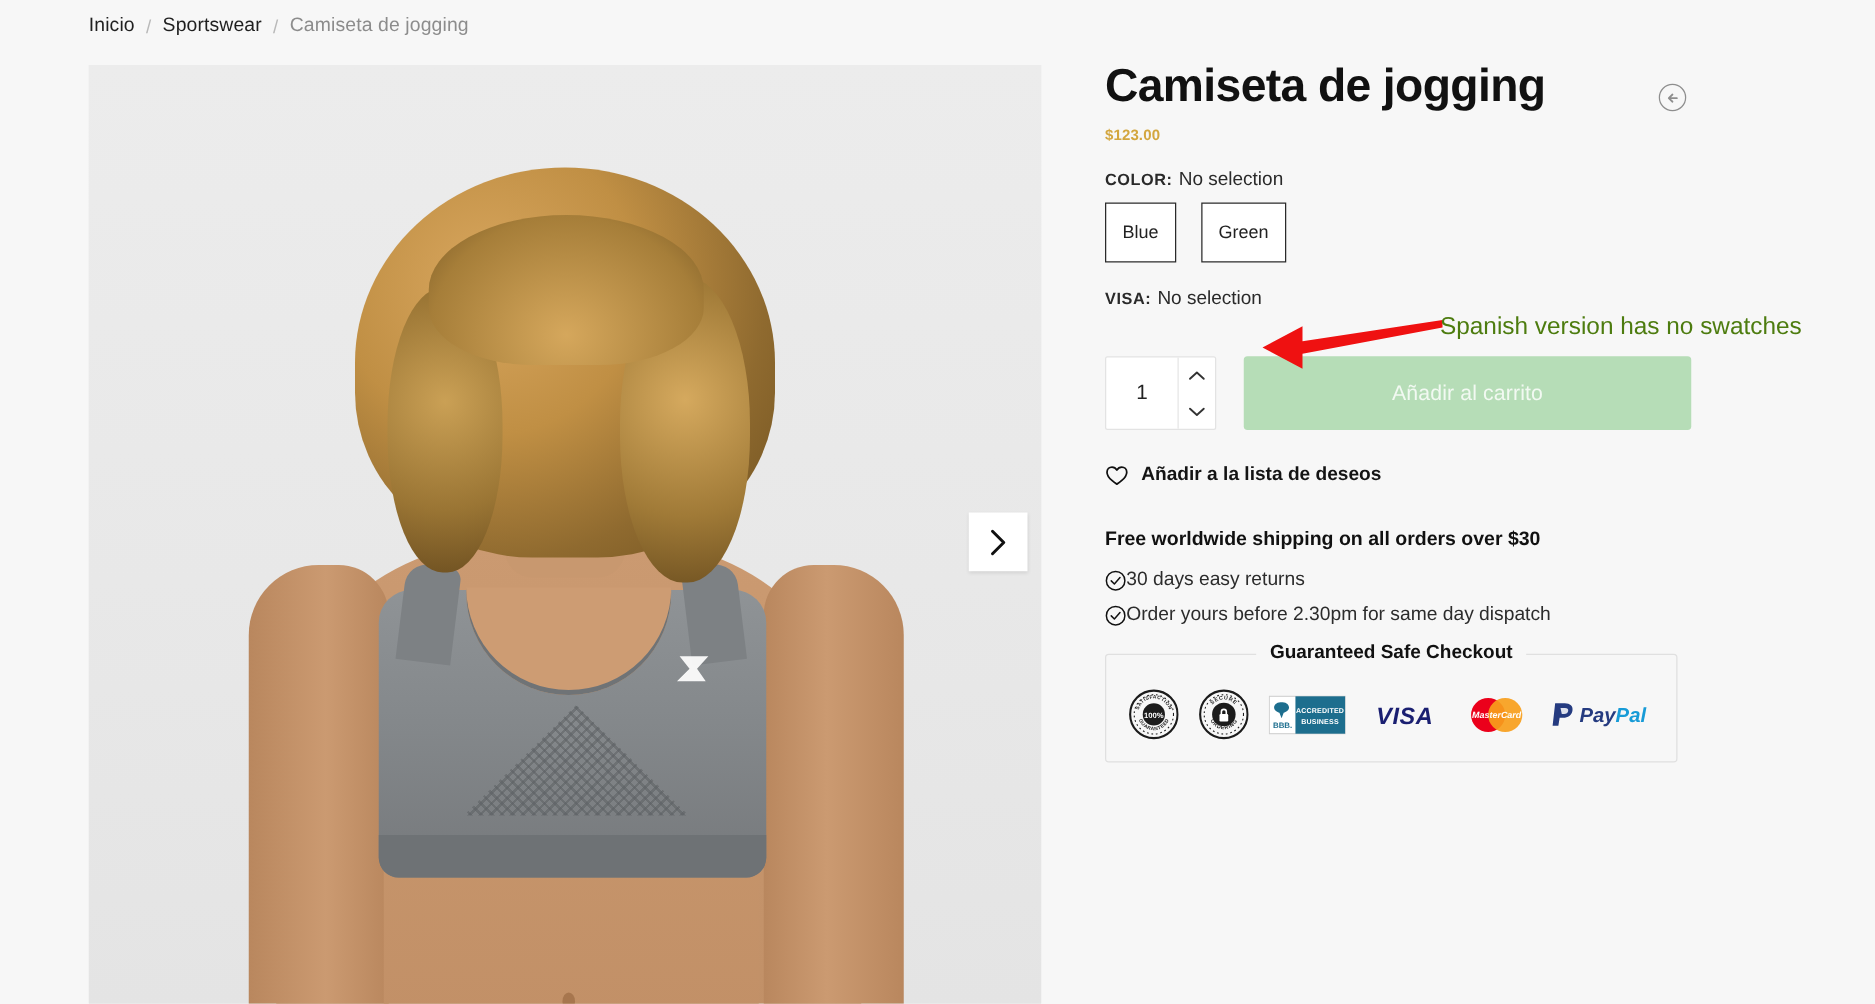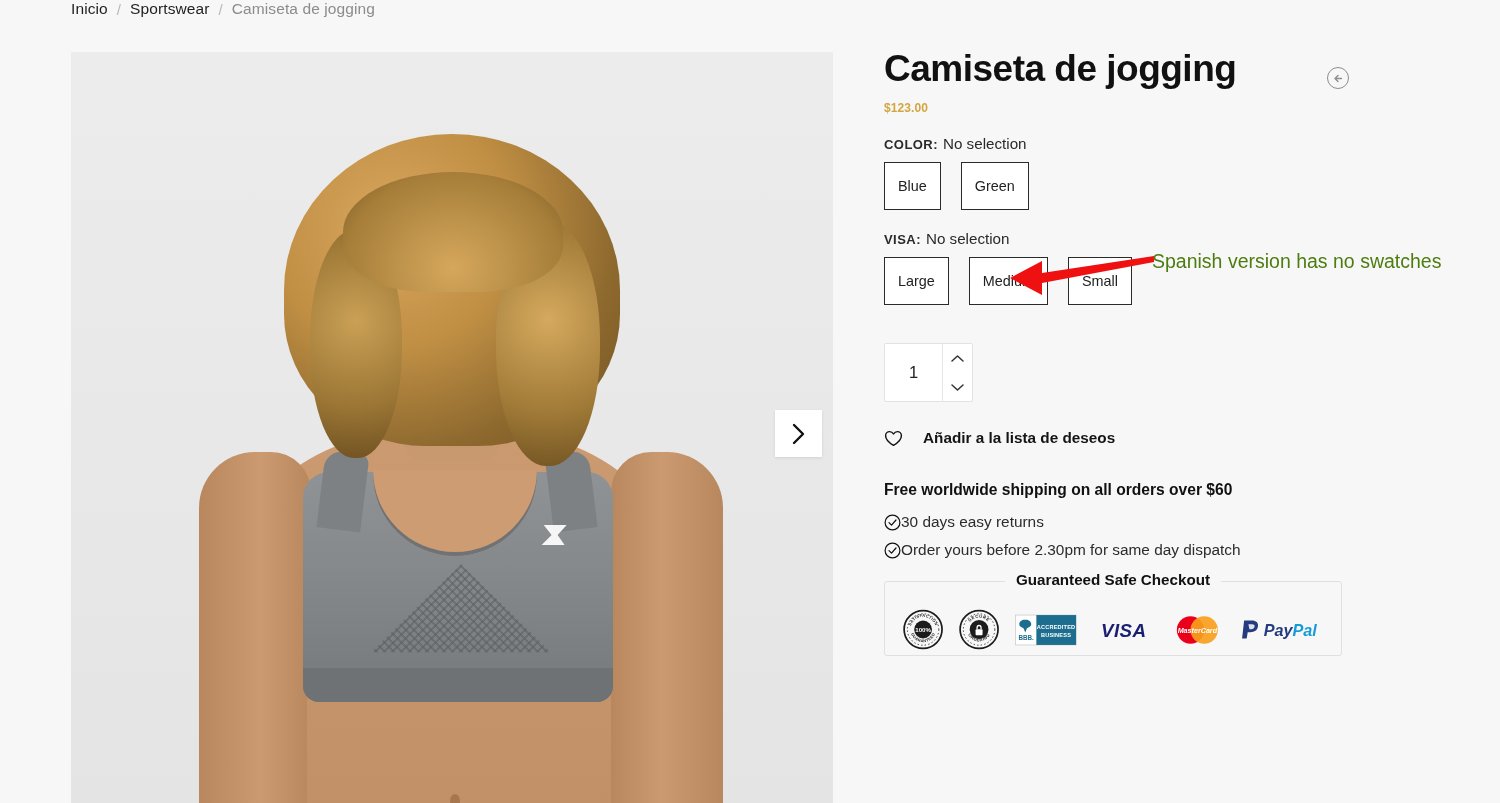--- a/index.html
+++ b/index.html
@@ -16,7 +16,7 @@
   
   .breadcrumb {
     position: absolute;
-    left: 71px; top: 0;
+    left: 71px; top: 12px;
     display: flex; align-items: center;
     font-size: 15.5px;
     letter-spacing: .1px;

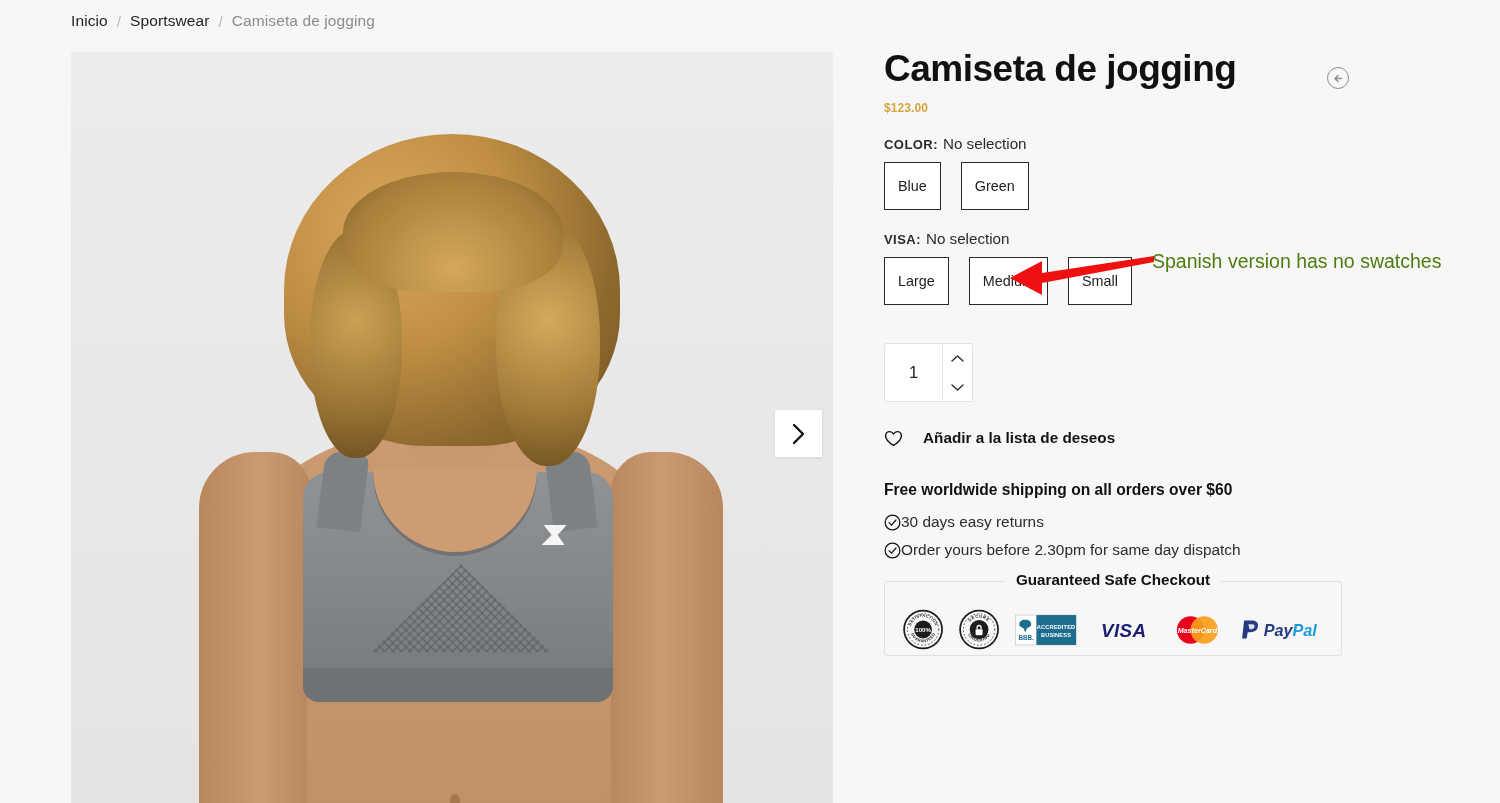--- a/index.html
+++ b/index.html
@@ -242,11 +242,6 @@
     <div class="opt-head">
       <span class="opt-key">VISA:</span><span class="opt-val">No selection</span>
     </div>
-    <div class="swatch-row">
-      <div class="swatch">Large</div>
-      <div class="swatch">Medium</div>
-      <div class="swatch">Small</div>
-    </div>
   </div>
 
   <div class="cart-row">

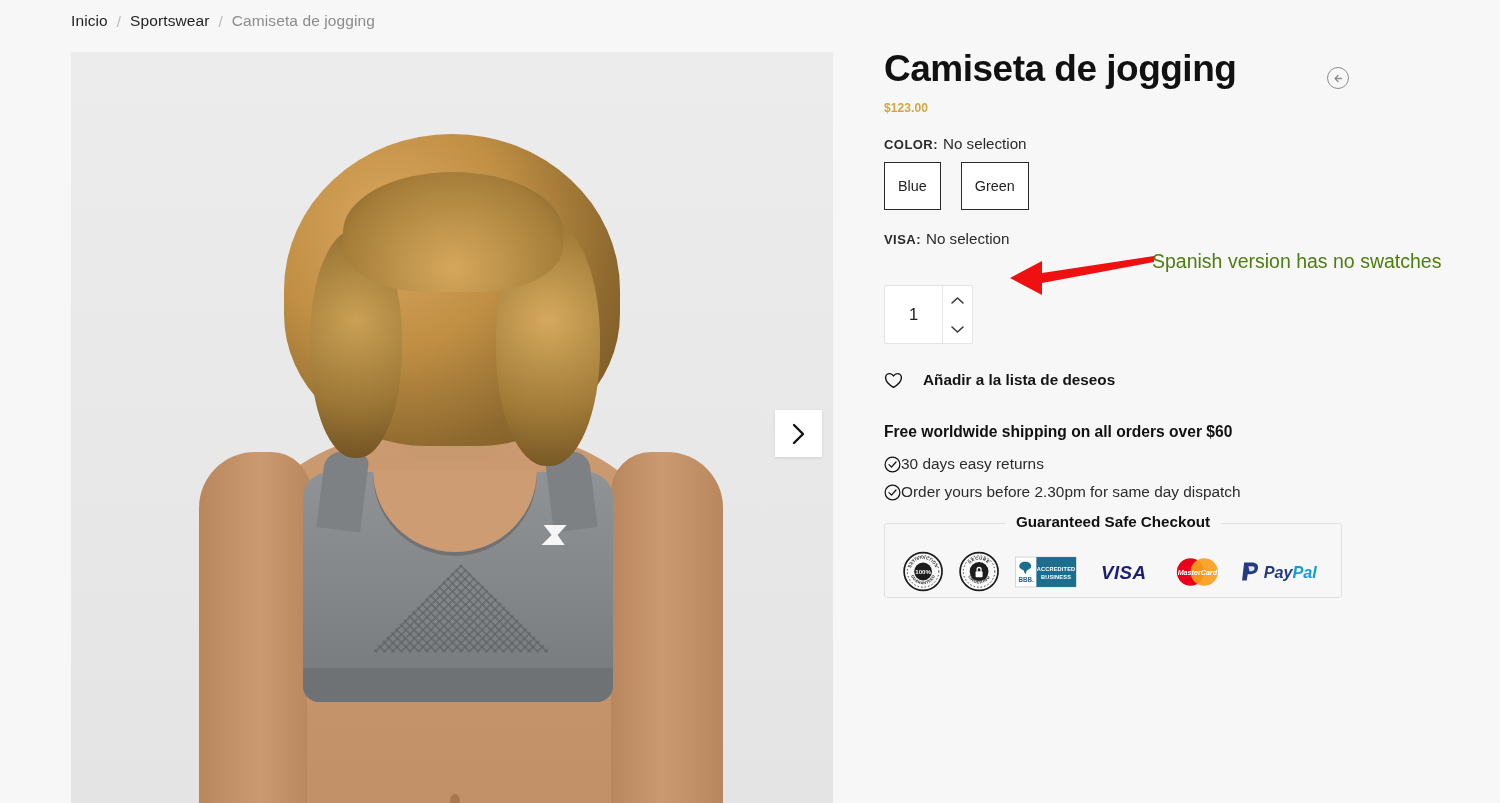--- a/index.html
+++ b/index.html
@@ -260,6 +260,7 @@
         </div>
       </div>
     </div>
+    <button class="add-cart">Añadir al carrito</button>
   </div>
 
   <div class="wishlist">

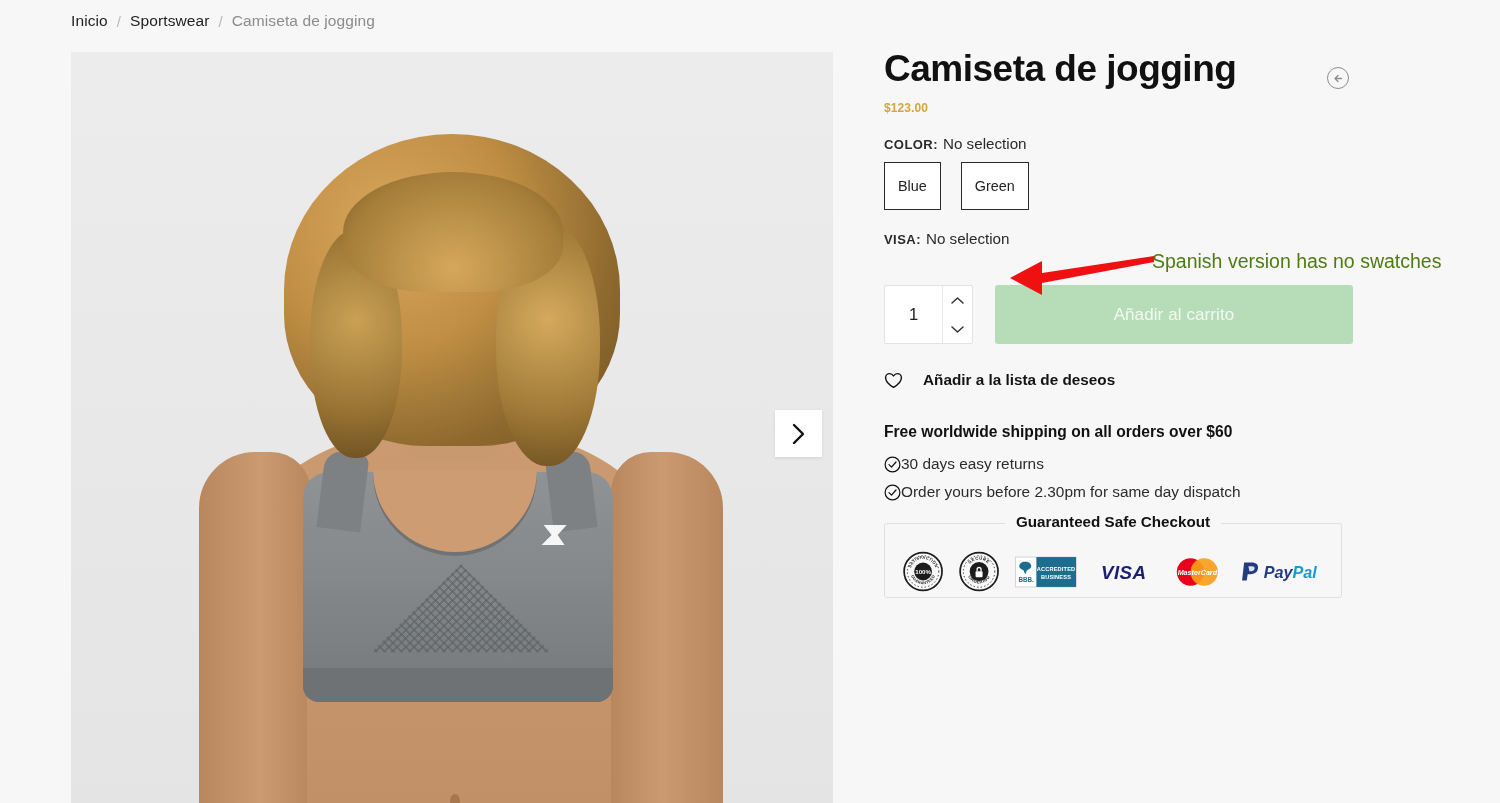--- a/index.html
+++ b/index.html
@@ -147,7 +147,7 @@
     width:358px; max-width:358px;
   }
 
-  .wishlist { display:flex; align-items:center; gap:20px; margin-top:27px; cursor:pointer; }
+  .wishlist { display:flex; align-items:center; gap:10px; margin-top:27px; cursor:pointer; }
   .wishlist-text { font-size:15.3px; font-weight:700; color:#141414; }
 
   .ship-title { font-size:15.6px; font-weight:700; color:#111; margin-top:34px; }

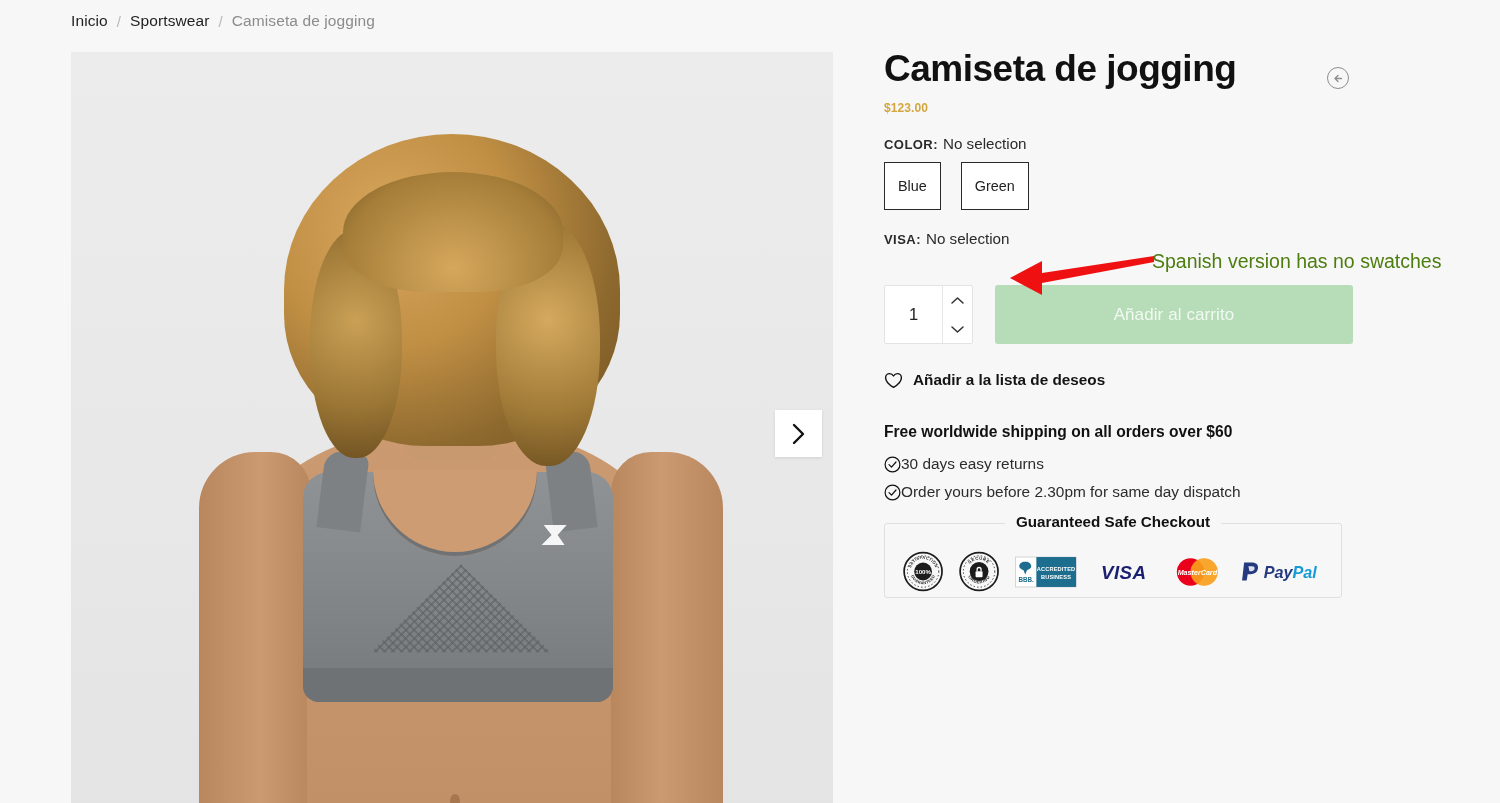--- a/index.html
+++ b/index.html
@@ -270,7 +270,7 @@
     <span class="wishlist-text">Añadir a la lista de deseos</span>
   </div>
 
-  <div class="ship-title">Free worldwide shipping on all orders over $60</div>
+  <div class="ship-title">Free worldwide shipping on all orders over $30</div>
   <ul class="ship-list">
     <li class="ship-item">
       <svg width="17" height="17" viewBox="0 0 17 17">

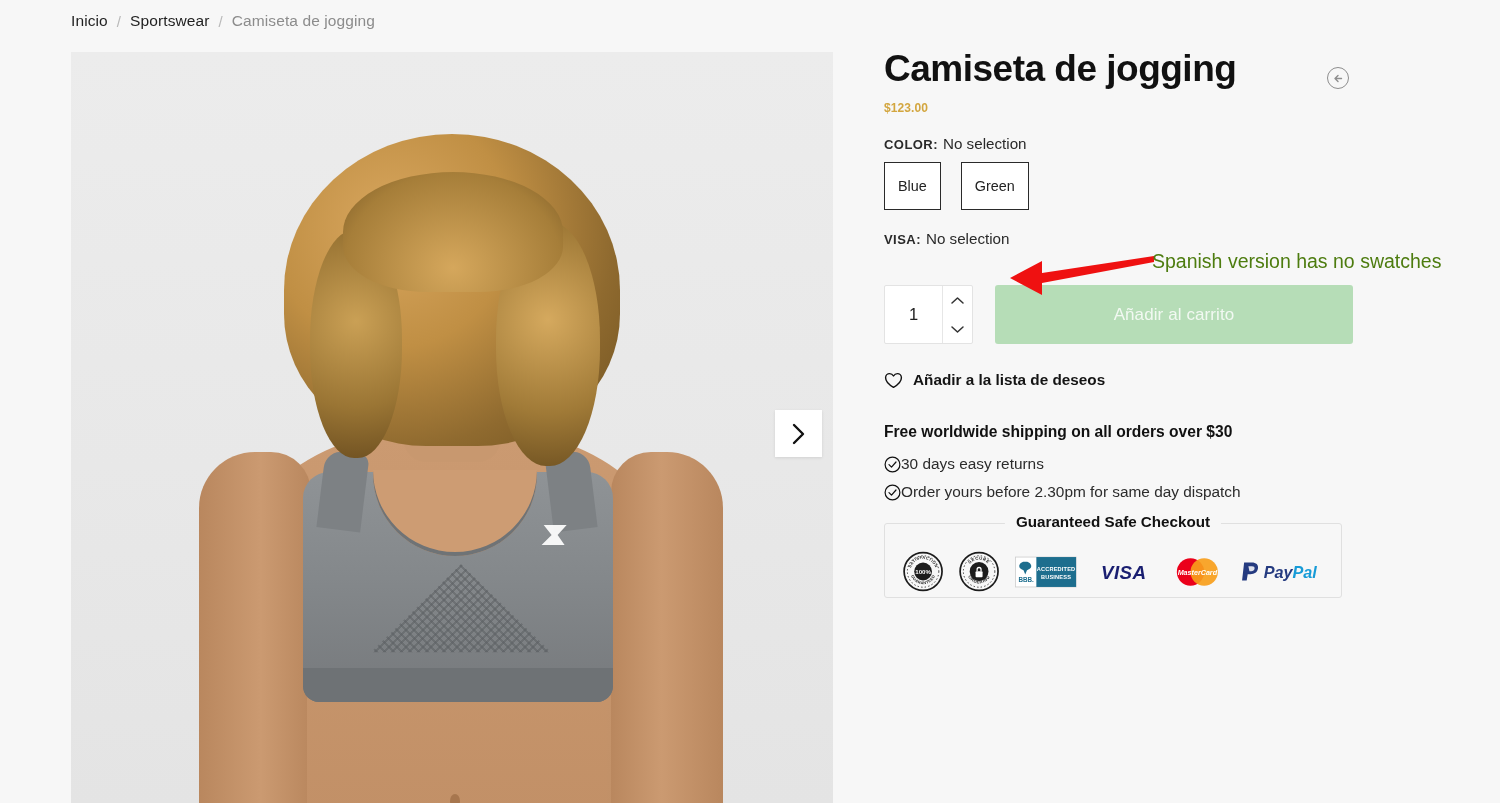--- a/index.html
+++ b/index.html
@@ -157,7 +157,7 @@
   
   .checkout-box {
     margin-top:22px; width:458px; border:1px solid #e0e0e0; border-radius:3px;
-    padding:18px 18px 2px; position:relative; background:transparent;
+    padding:18px 18px 14px; position:relative; background:transparent;
   }
   .checkout-legend {
     position:absolute; top:-11px; left:50%; transform:translateX(-50%);

